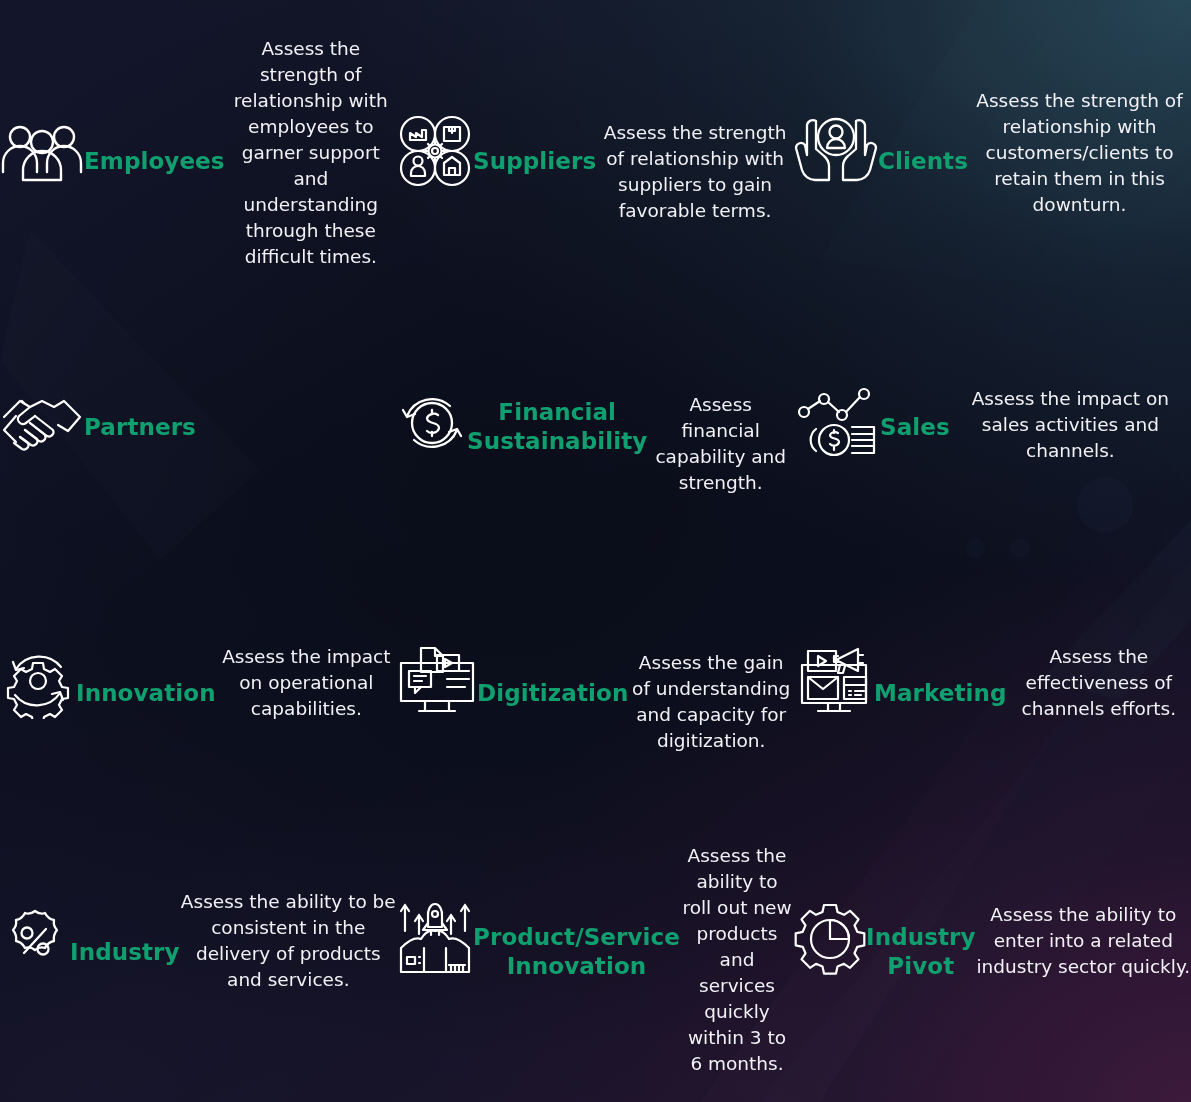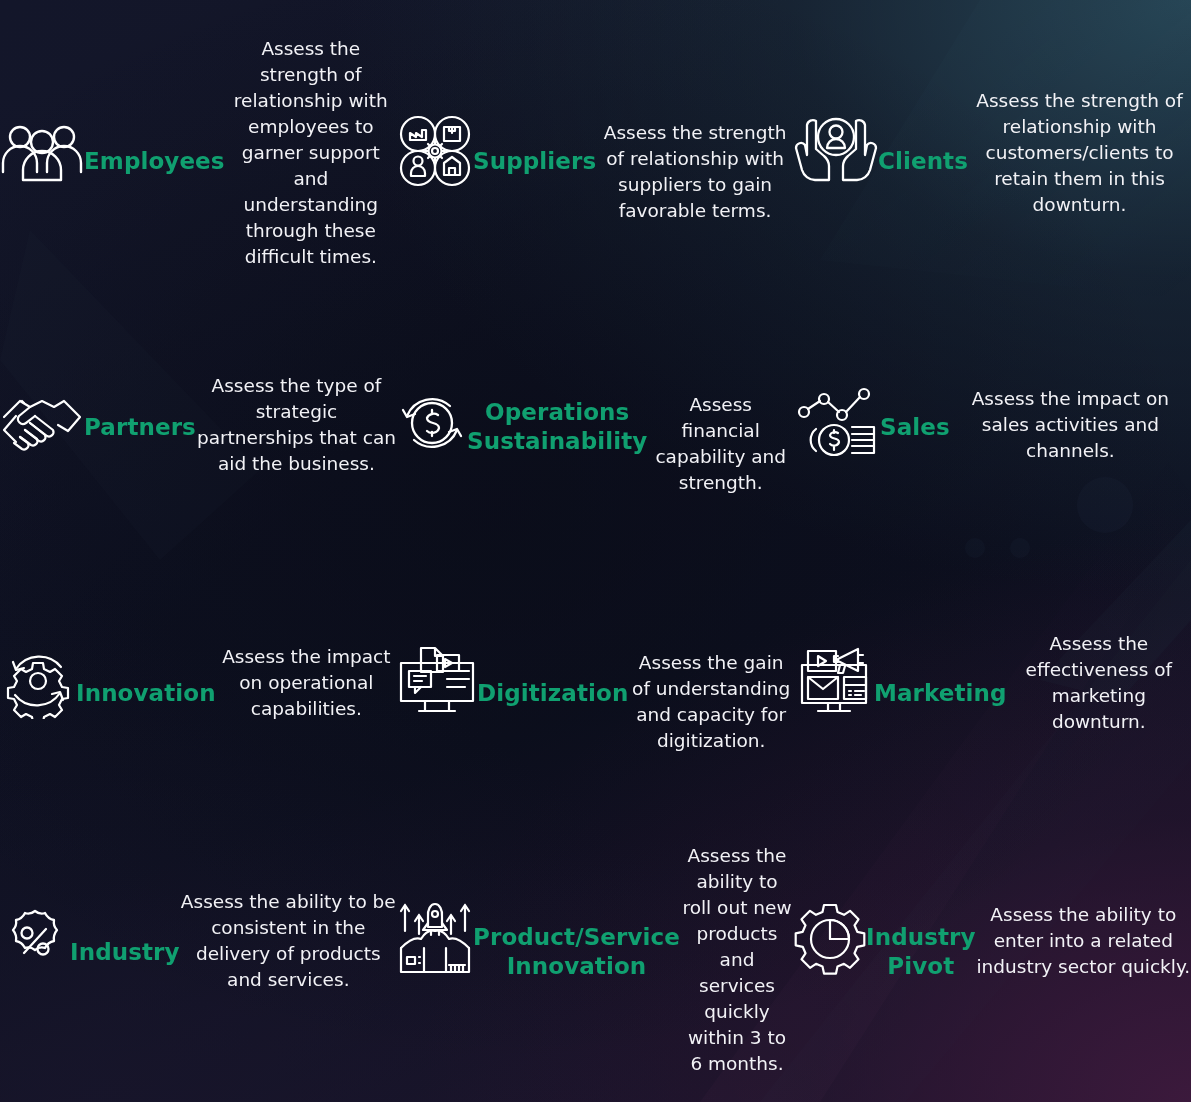--- a/index.html
+++ b/index.html
@@ -171,7 +171,6 @@
       </svg>
     </div>
     <div class="card-title">Partners</div>
-    <div class="card-desc">Assess the type of strategic partnerships that can aid the business.</div>
   </div>
 
   <div class="cell r1 c1">

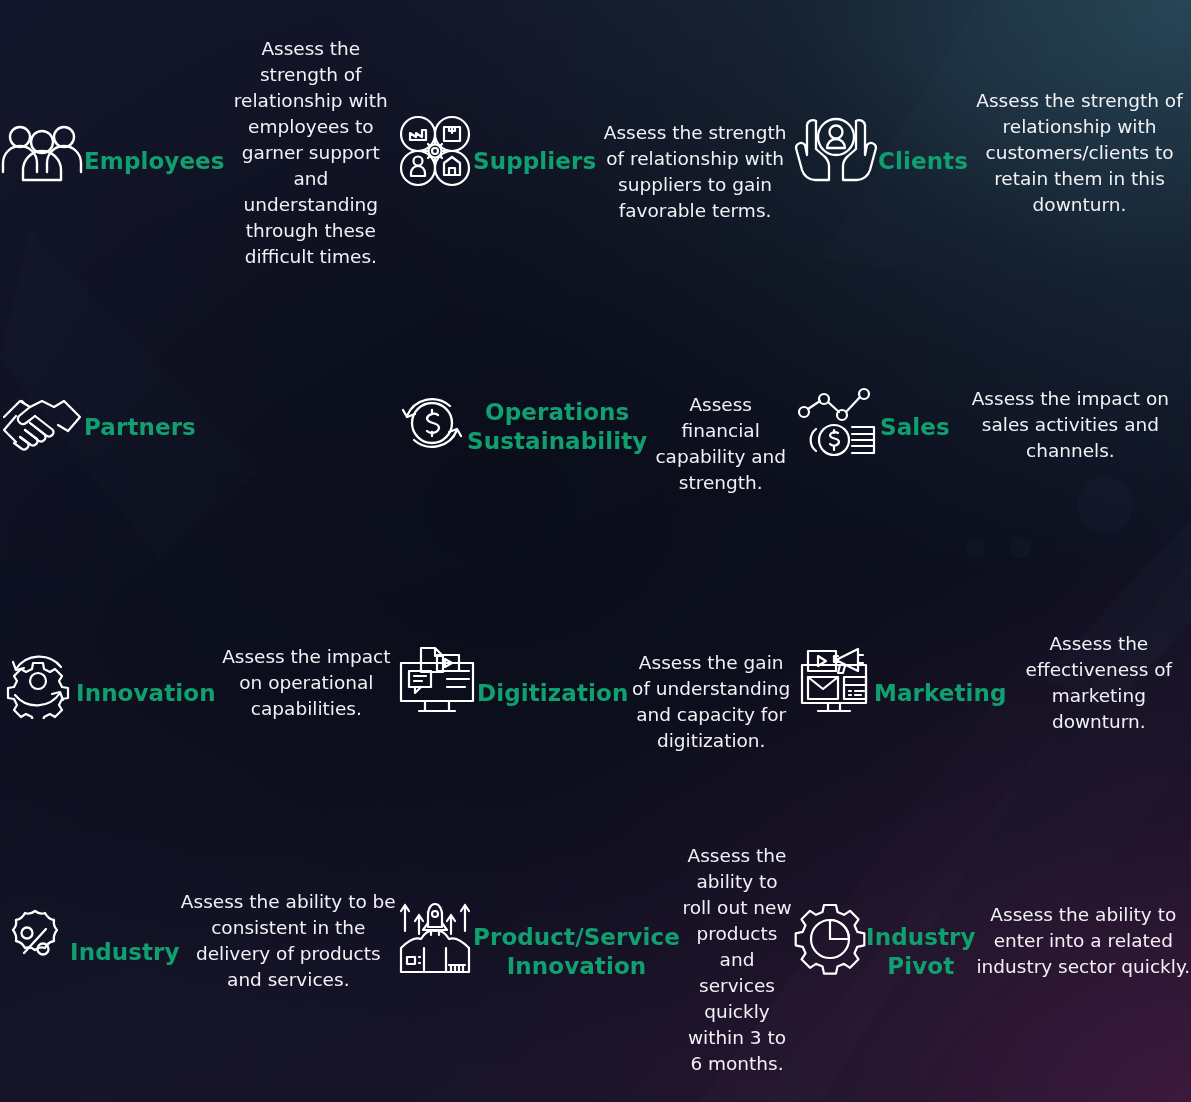--- a/index.html
+++ b/index.html
@@ -185,7 +185,7 @@
         <path d="M64 48 l-4 -7 l-8 3"></path>
       </svg>
     </div>
-    <div class="card-title">Operations Sustainability</div>
+    <div class="card-title">Financial Sustainability</div>
     <div class="card-desc">Assess financial capability and strength.</div>
   </div>
 

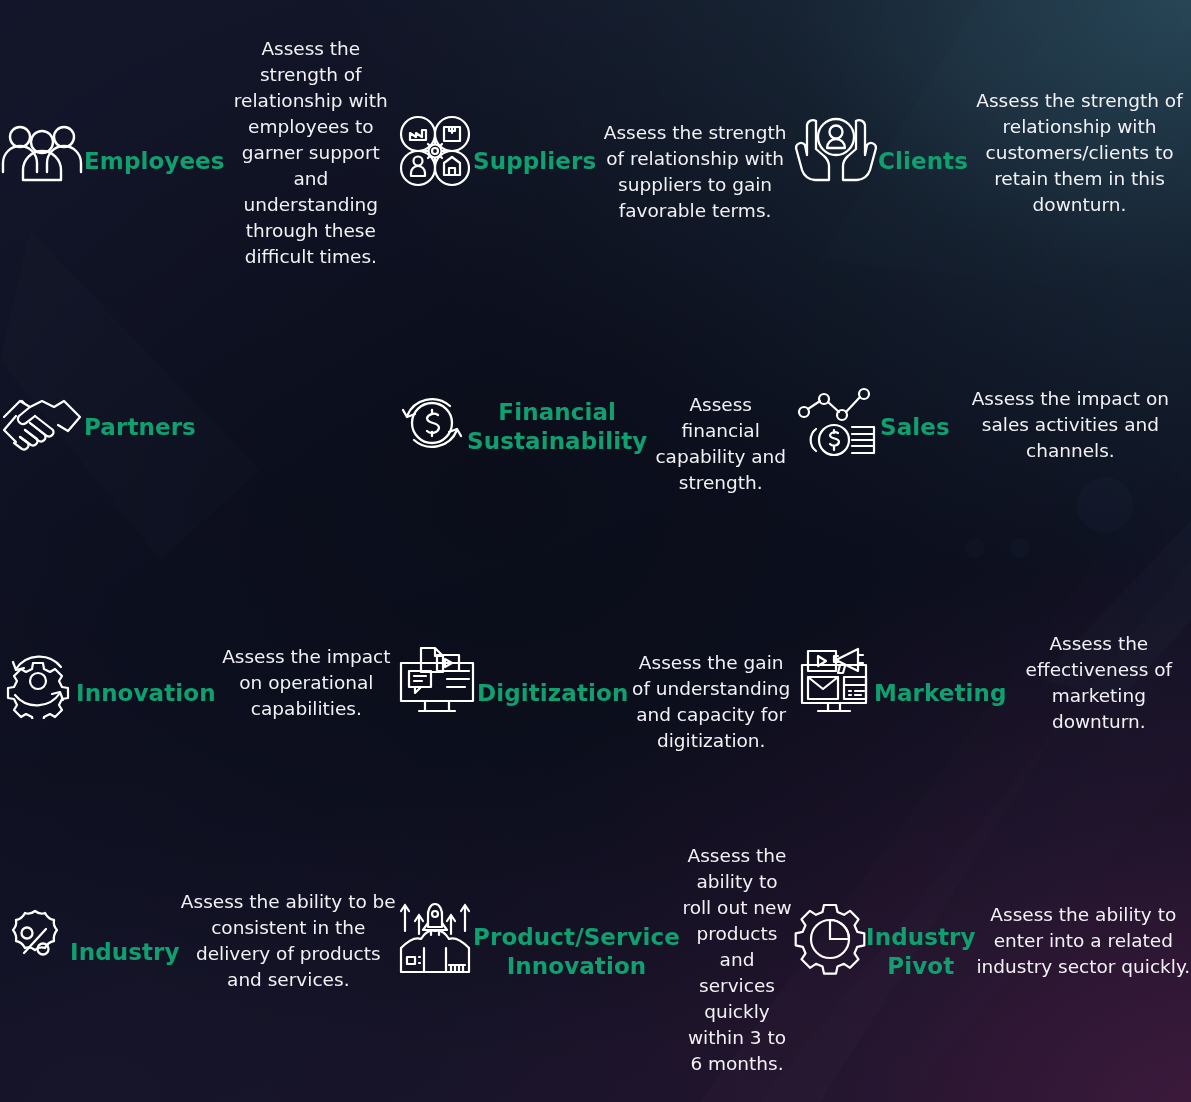--- a/index.html
+++ b/index.html
@@ -258,7 +258,7 @@
       </svg>
     </div>
     <div class="card-title">Marketing</div>
-    <div class="card-desc">Assess the effectiveness of marketing downturn.</div>
+    <div class="card-desc">Assess the effectiveness of channels efforts.</div>
   </div>
 
   <div class="cell r3 c0">

